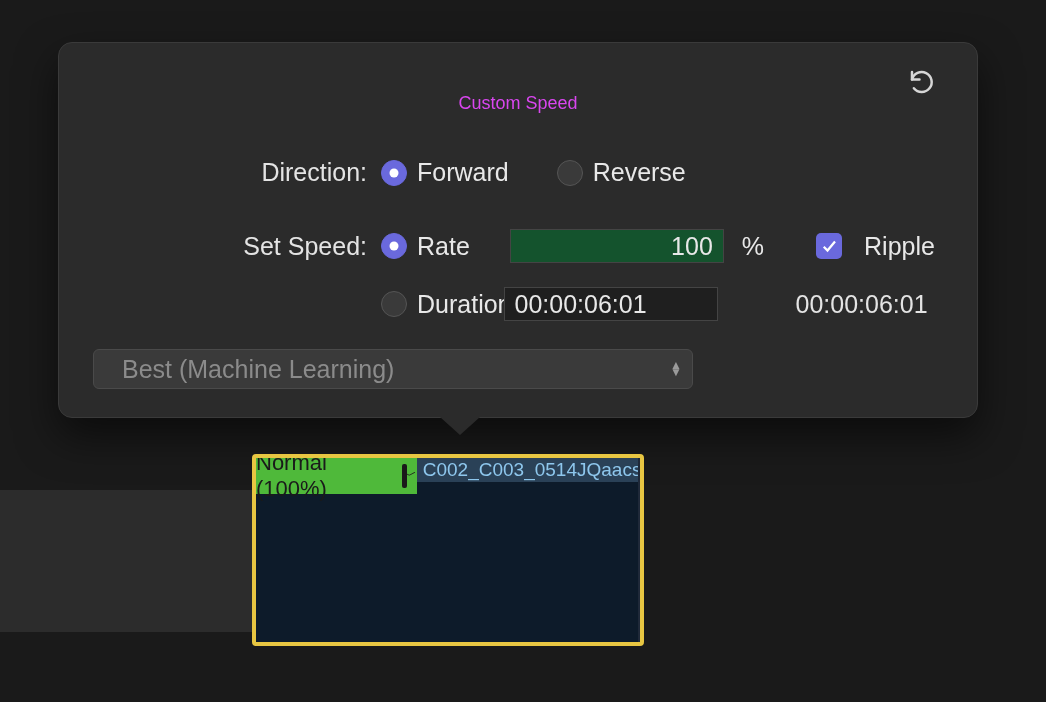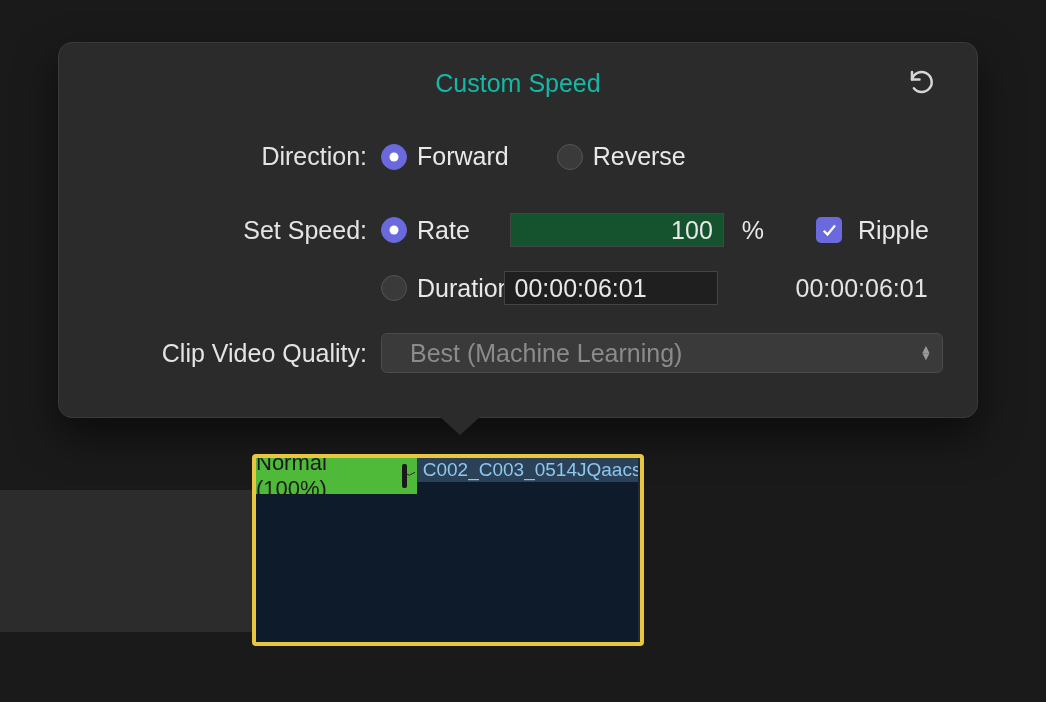--- a/index.html
+++ b/index.html
@@ -44,7 +44,7 @@
     position: relative;
     margin-bottom: 44px;
   }
-  .title { font-size: 25px; color: #14b8a6; font-weight: 400; }
+  .title { font-size: 18px; color: #d946ef; font-weight: 400; margin-top: 24px; }
   .reset-btn {
     position: absolute;
     right: 4px;

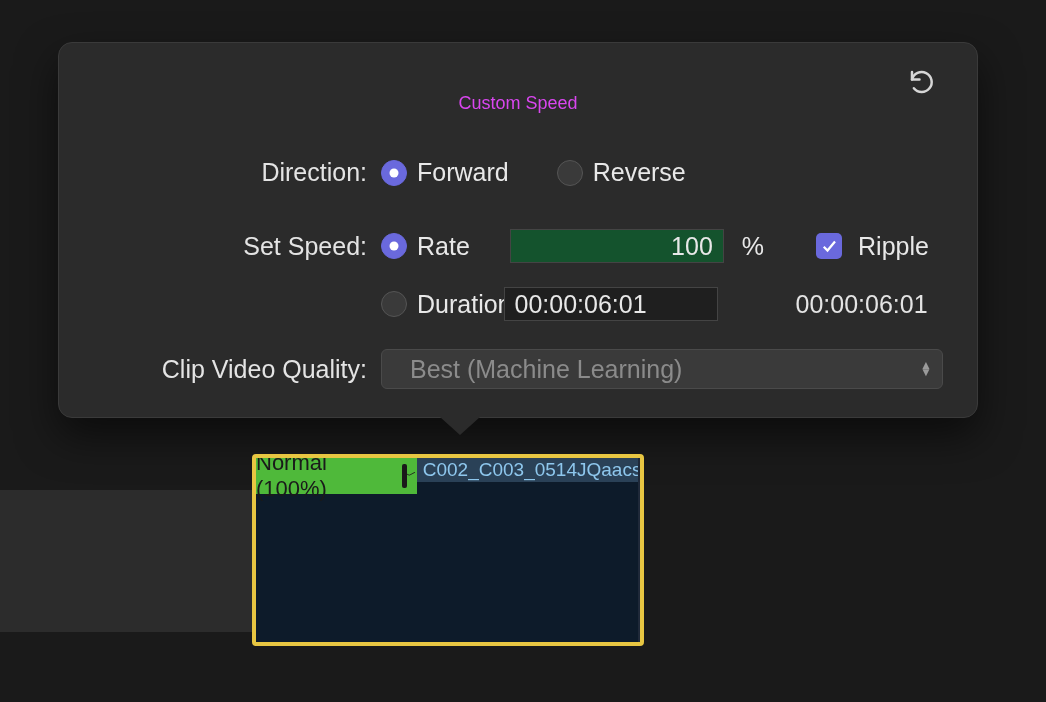--- a/index.html
+++ b/index.html
@@ -119,7 +119,7 @@
   .check {
     display: flex;
     align-items: center;
-    gap: 16px;
+    gap: 22px;
     margin-left: 18px;
     cursor: pointer;
   }

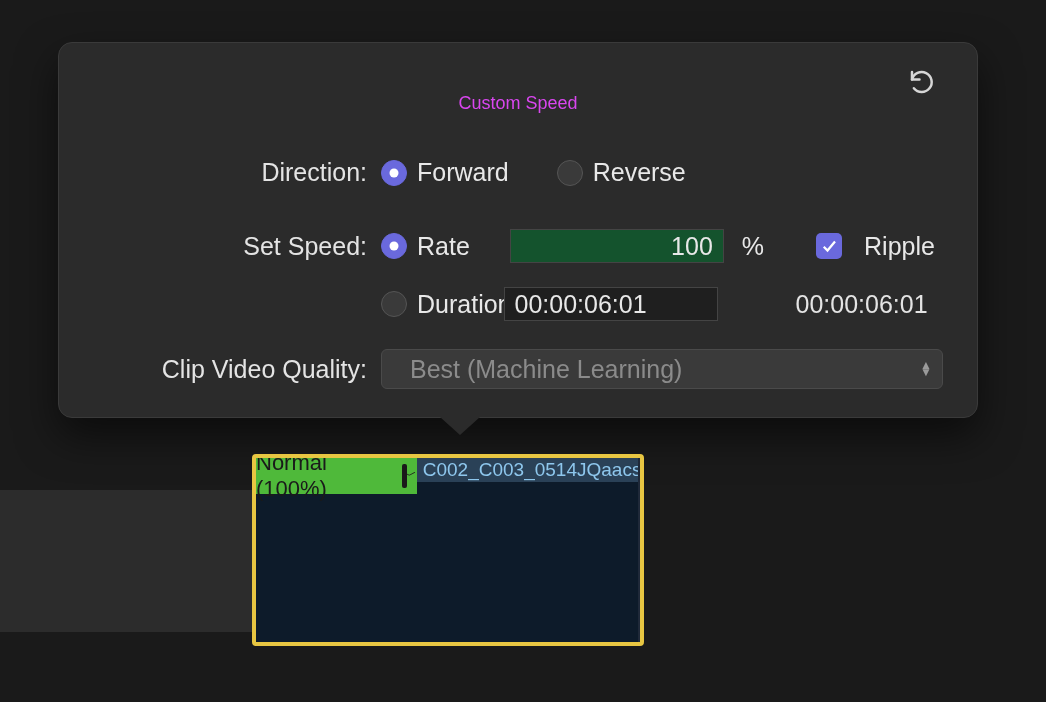--- a/index.html
+++ b/index.html
@@ -364,7 +364,6 @@
   </div>
 
   <div class="row" style="margin-top:28px; margin-bottom:0">
-    <div class="label">Clip Video Quality:</div>
     <div class="controls">
       <div class="quality-select">
         <span>Best (Machine Learning)</span>

